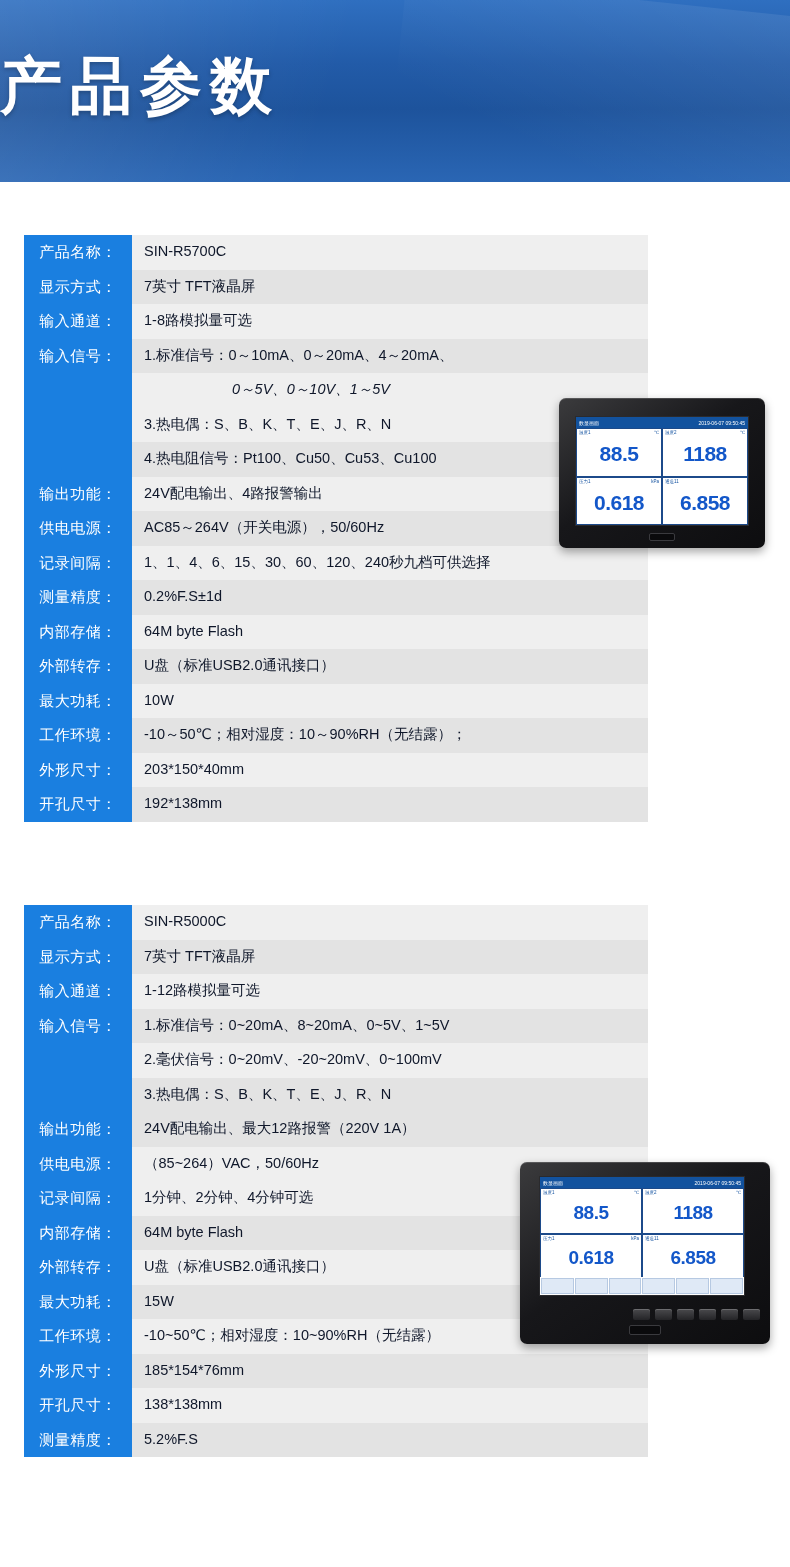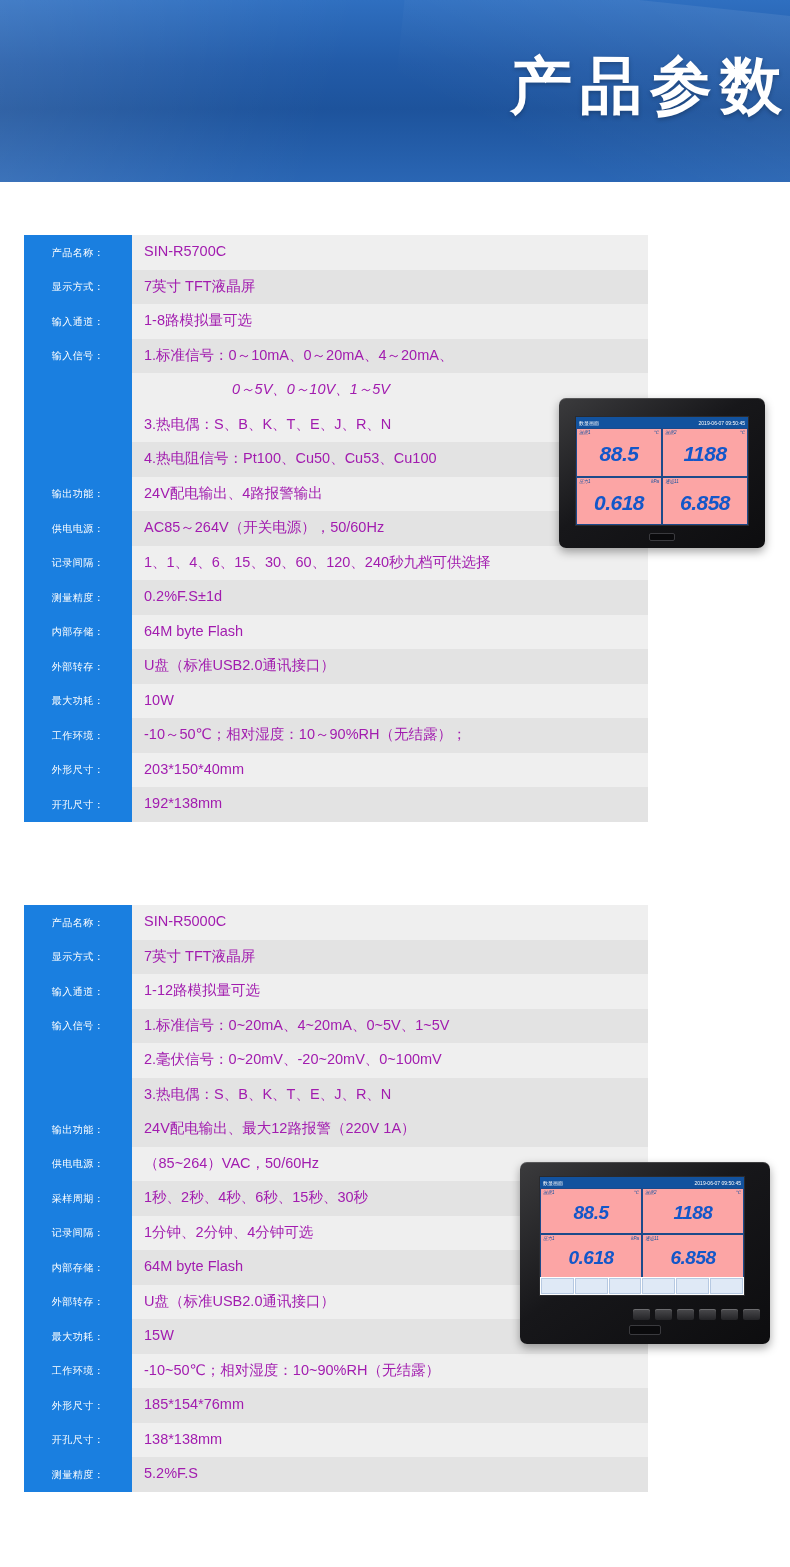--- a/index.html
+++ b/index.html
@@ -41,7 +41,7 @@
     position: absolute;
     left: 0; right: 0;
     top: 44px;
-    text-align: right;
+    text-align: left;
     color: #ffffff;
     font-size: 62px;
     font-weight: bold;

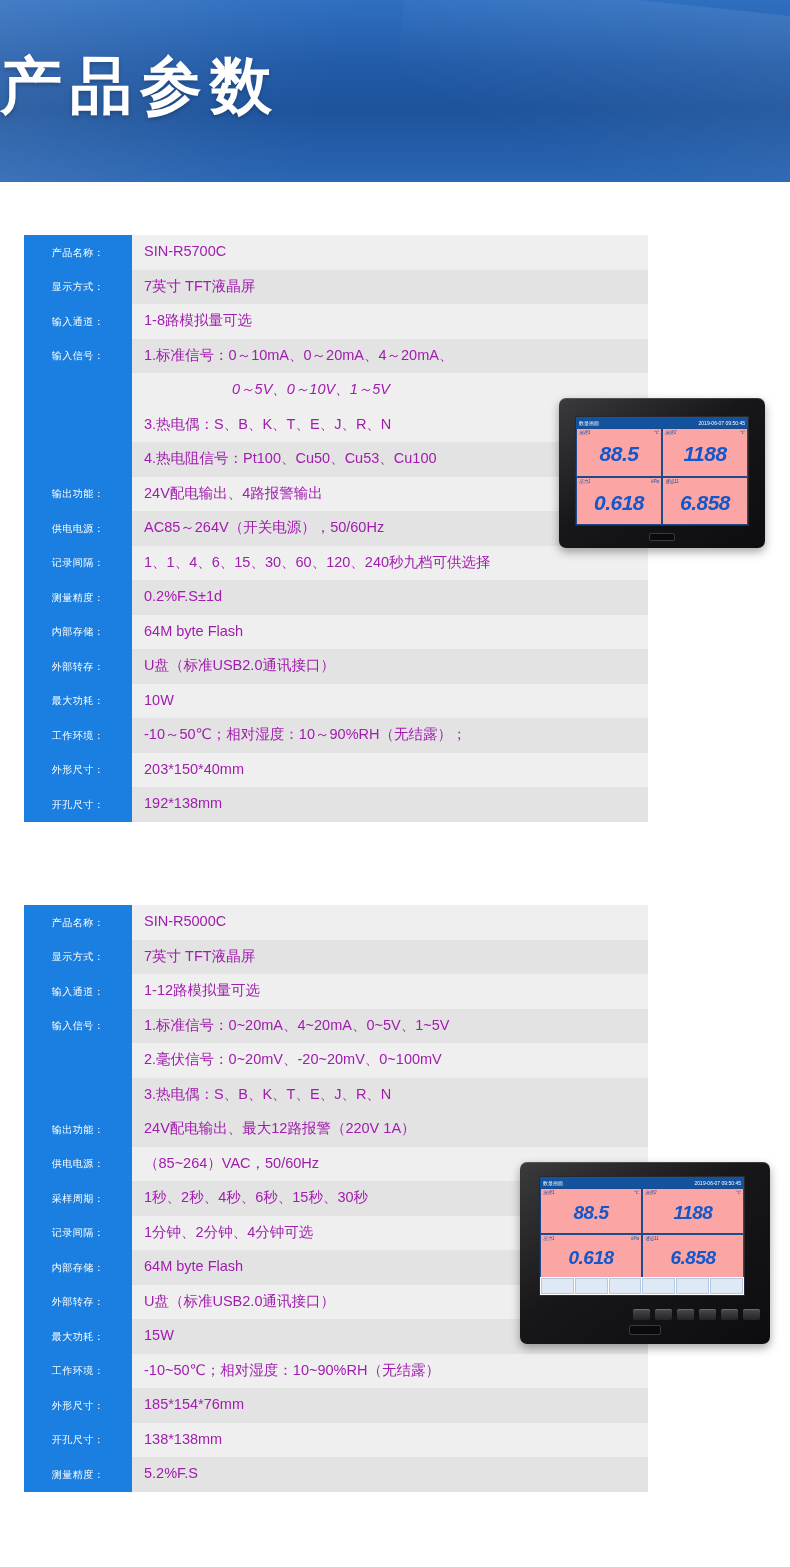--- a/index.html
+++ b/index.html
@@ -73,7 +73,7 @@
     background: #1a7fe0;
     color: #ffffff;
     text-align: center;
-    font-size: 10px;
+    font-size: 15px;
     letter-spacing: 0.5px;
   }
   .spec-table td.label.blank {

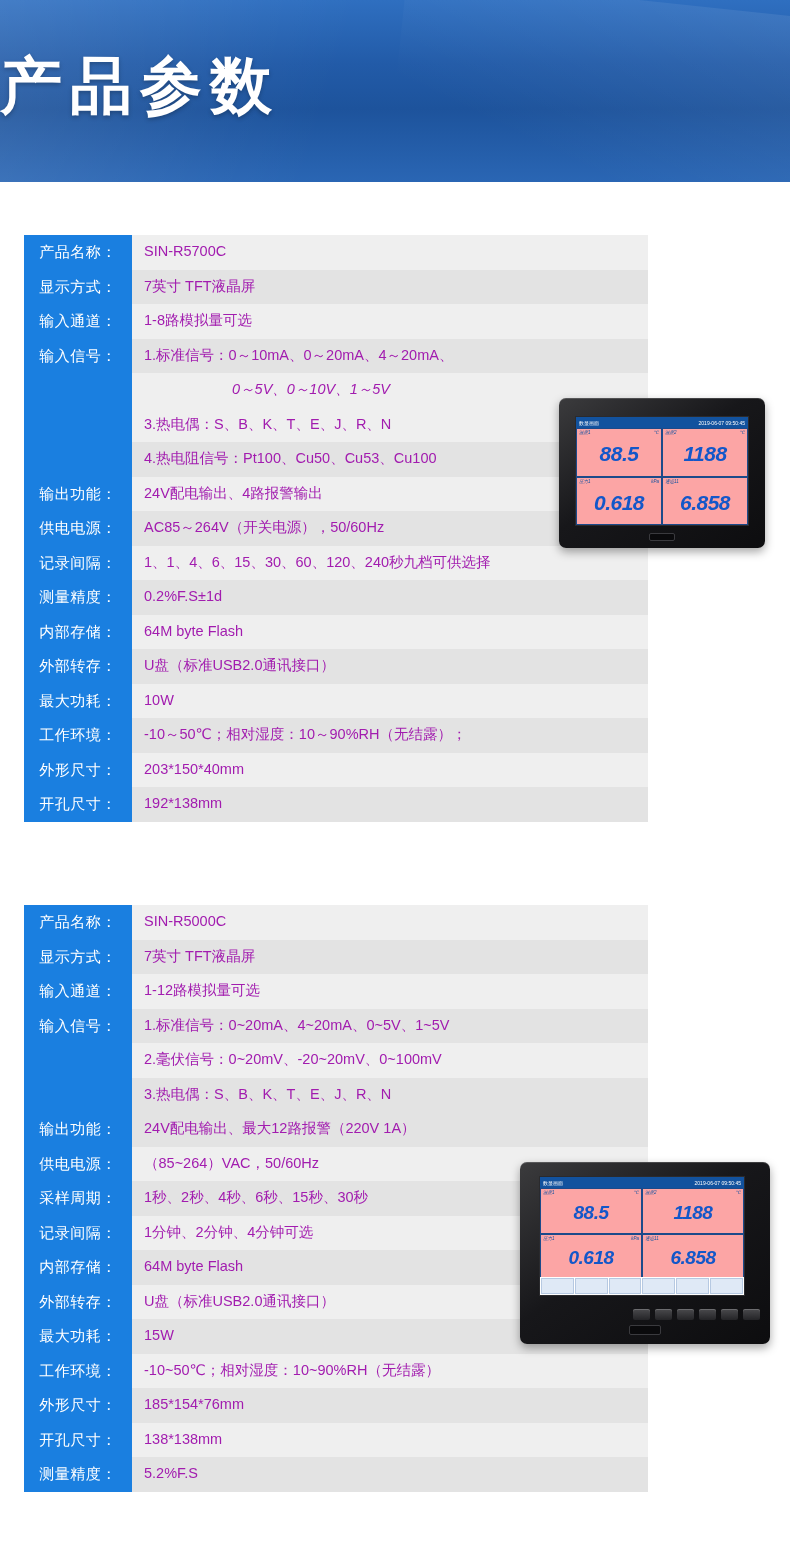--- a/index.html
+++ b/index.html
@@ -82,7 +82,7 @@
   .spec-table td.value {
     background: #efefef;
     padding-left: 12px;
-    color: #a21caf;
+    color: #0f172a;
   }
   .spec-table td.value.indent {
     padding-left: 100px;

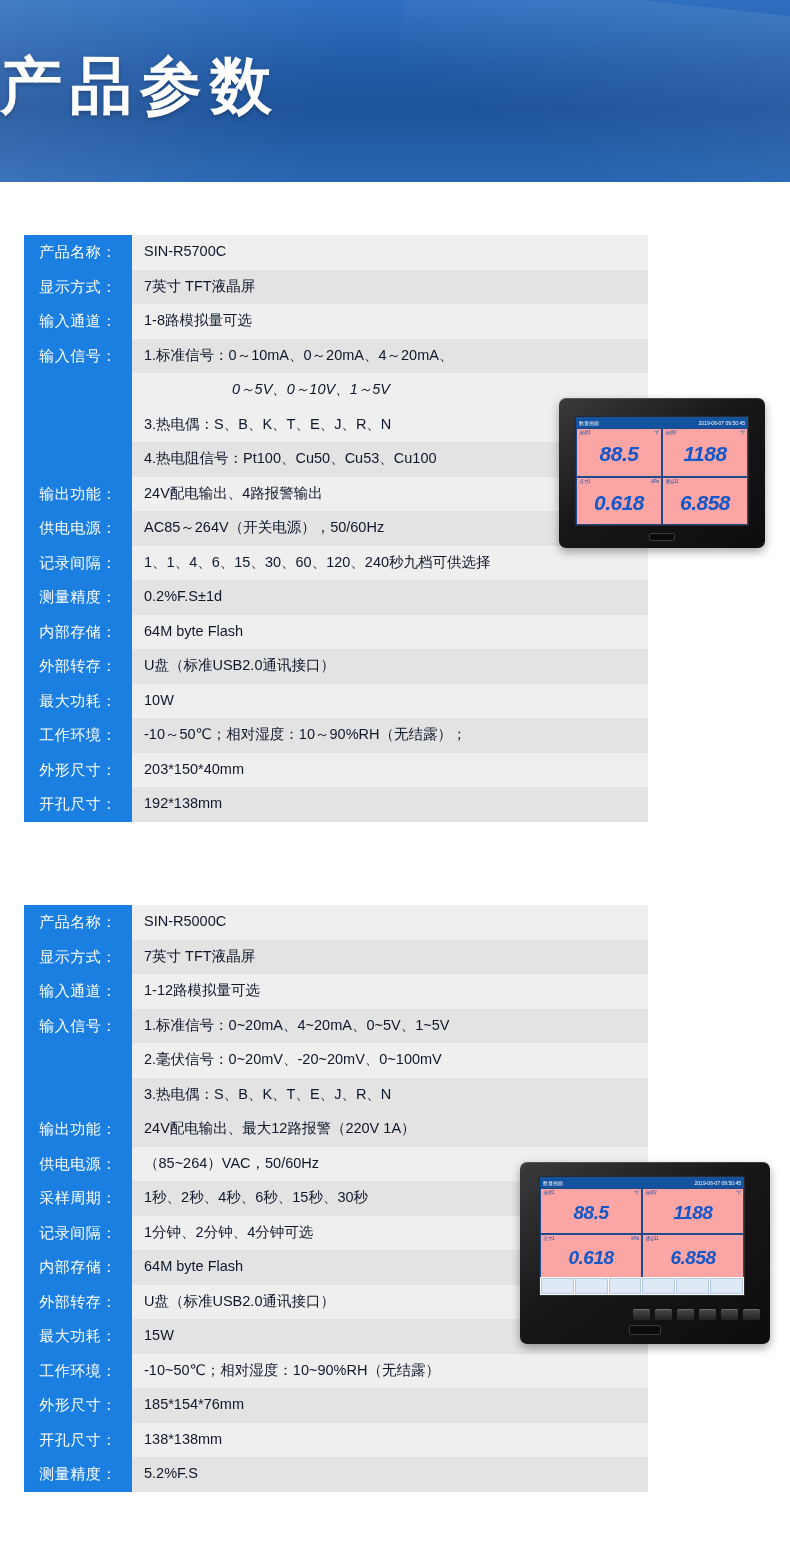--- a/index.html
+++ b/index.html
@@ -150,11 +150,10 @@
   .scr-cell {
     position: relative;
     border: 0.5px solid #1c4a8a;
-    background: #fca5a5;
+    background: #ffffff;
     display: flex;
     align-items: center;
     justify-content: center;
-    font-style: italic;
   }
   .scr-cell .cell-head {
     position: absolute;

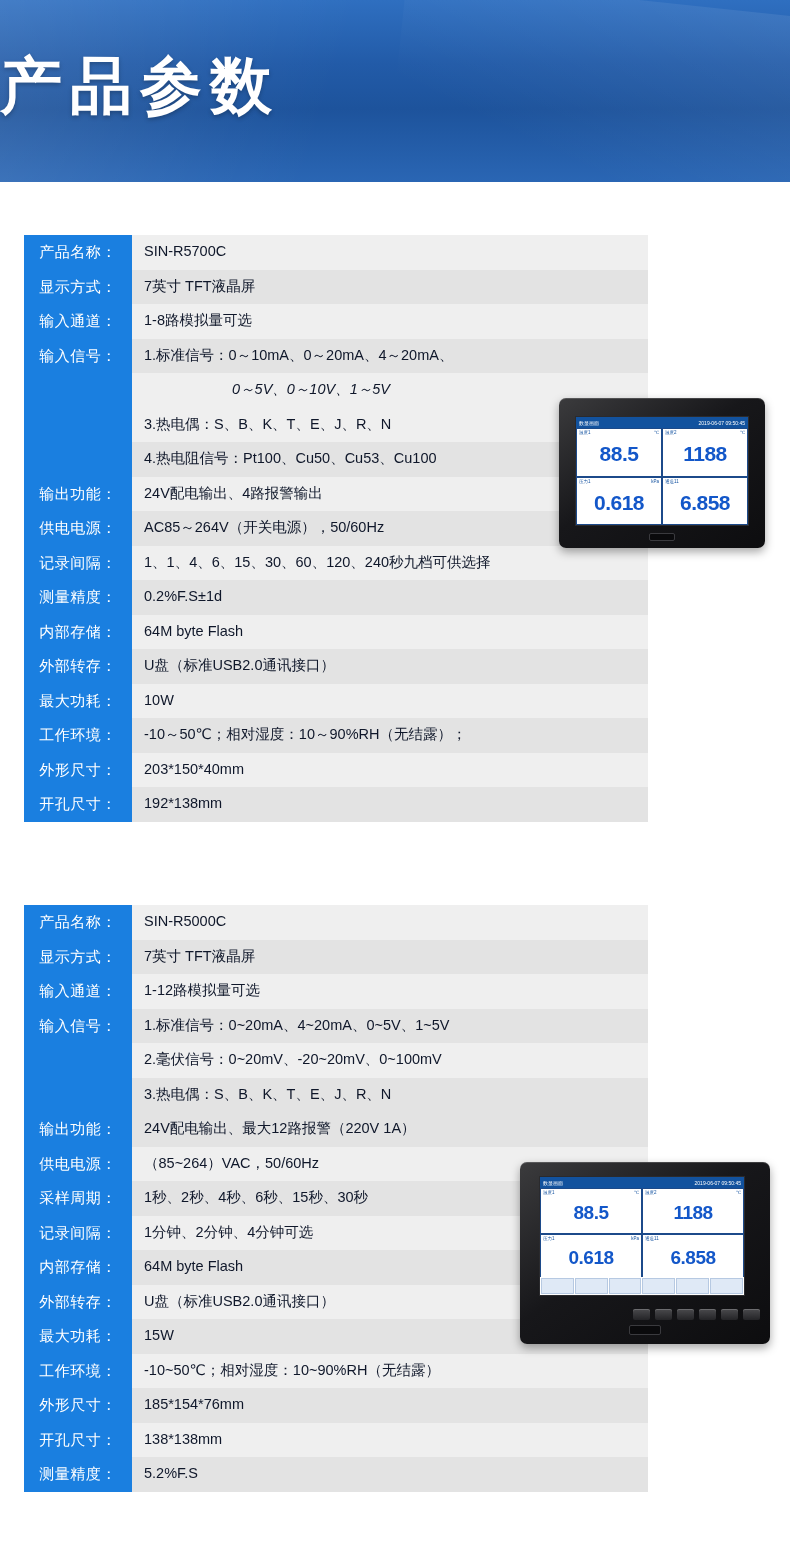--- a/index.html
+++ b/index.html
@@ -313,7 +313,7 @@
       </tr>
     <tr class="alt">
         <td class="label">输入信号：</td>
-        <td class="value">1.标准信号：0~20mA、4~20mA、0~5V、1~5V</td>
+        <td class="value">1.标准信号：0~20mA、8~20mA、0~5V、1~5V</td>
       </tr>
     <tr>
         <td class="label blank"></td>

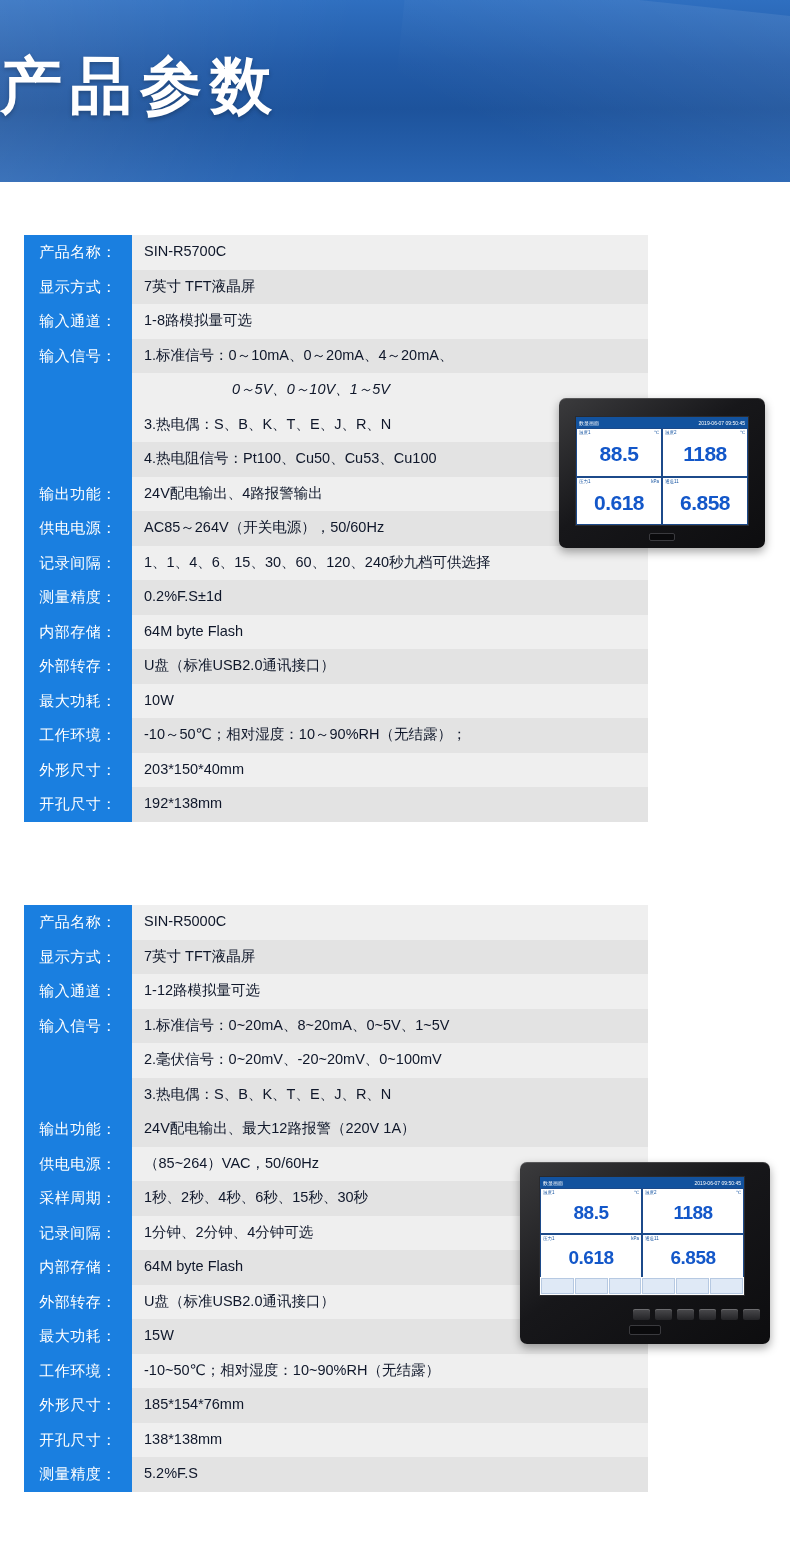--- a/index.html
+++ b/index.html
@@ -331,10 +331,6 @@
         <td class="label">供电电源：</td>
         <td class="value">（85~264）VAC，50/60Hz</td>
       </tr>
-    <tr class="alt">
-        <td class="label">采样周期：</td>
-        <td class="value">1秒、2秒、4秒、6秒、15秒、30秒</td>
-      </tr>
     <tr>
         <td class="label">记录间隔：</td>
         <td class="value">1分钟、2分钟、4分钟可选</td>

